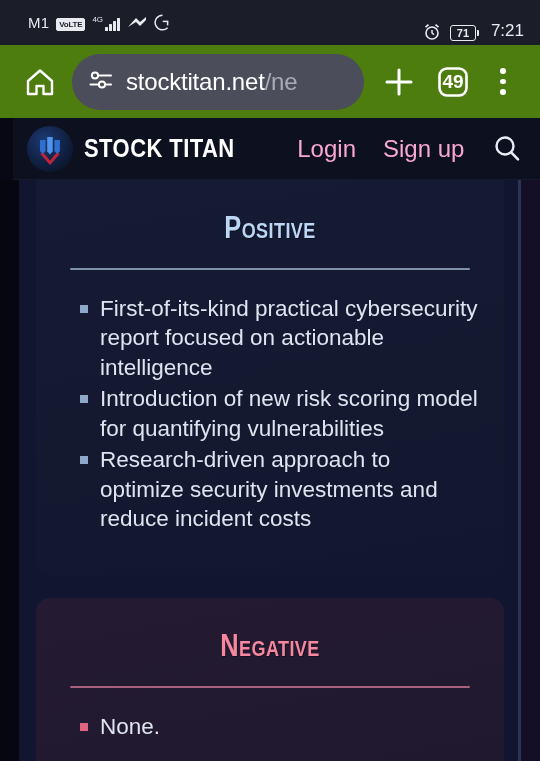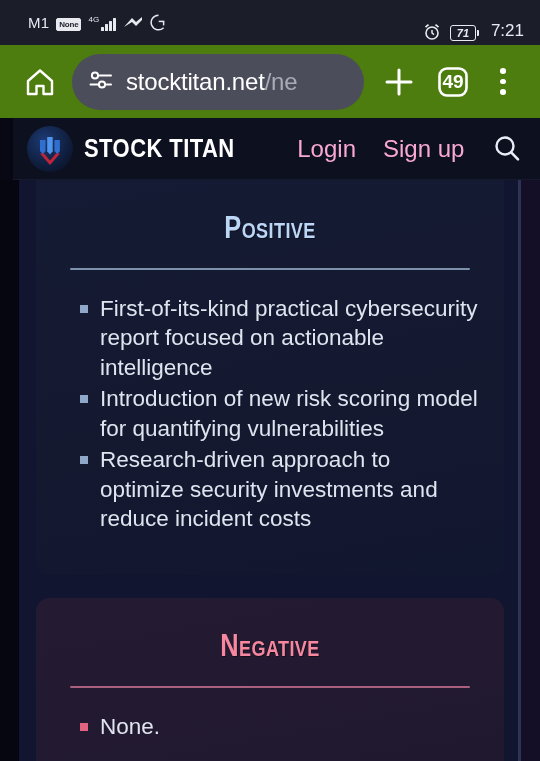--- a/index.html
+++ b/index.html
@@ -157,7 +157,7 @@
   <div class="statusbar">
     <div class="sb-left">
       <span class="carrier">M1</span>
-      <span class="volte">None</span>
+      <span class="volte">VoLTE</span>
       <span class="net">
         <span class="g">4G</span>
         <span class="bars">

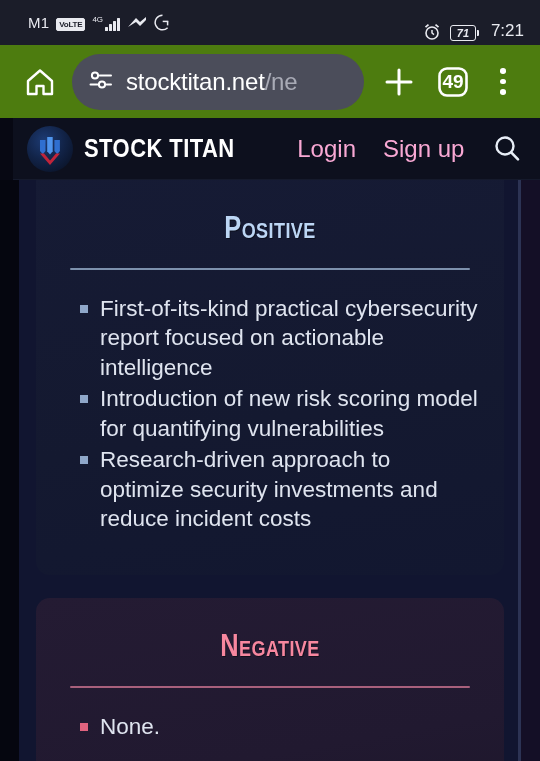--- a/index.html
+++ b/index.html
@@ -41,7 +41,7 @@
   .batt-body {
     border: 1.7px solid #e9eaf0; border-radius: 3px;
     font-size: 11px; font-weight: bold; color: #e9eaf0;
-    padding: 0px 3px; line-height: 14px; min-width: 26px; text-align: center; font-style: italic;
+    padding: 0px 3px; line-height: 14px; min-width: 26px; text-align: center;
   }
   .batt-cap { width: 2px; height: 6px; background: #e9eaf0; border-radius: 0 1px 1px 0; margin-left: 1px; }
   .clock { font-size: 17px; color: #e9eaf0; margin-left: 3px; margin-top: 16px; }

